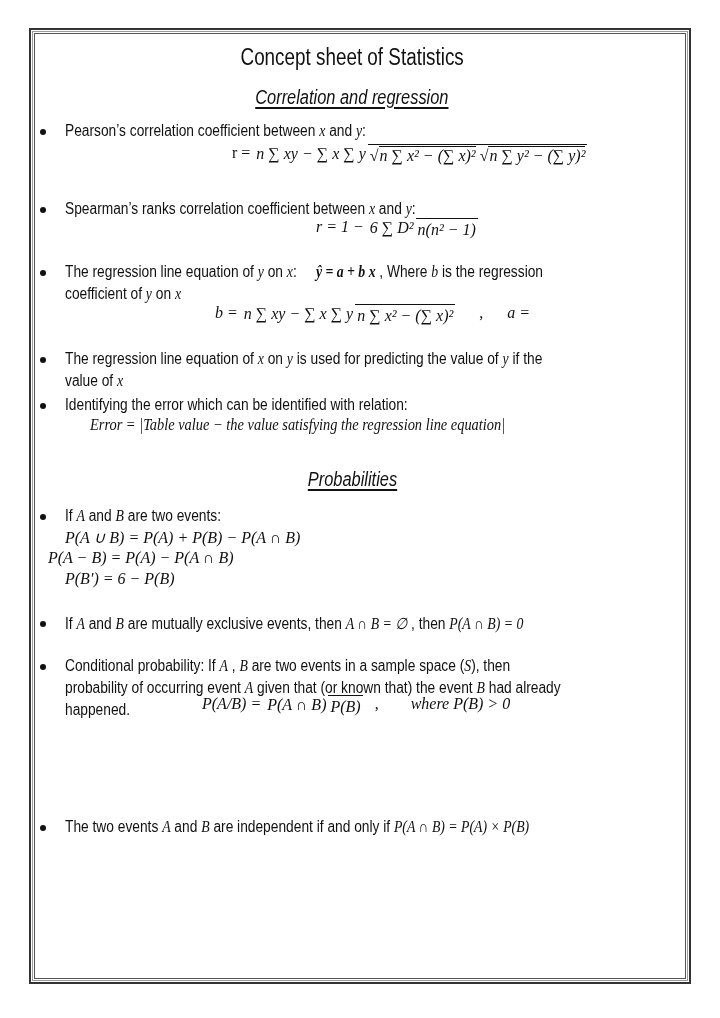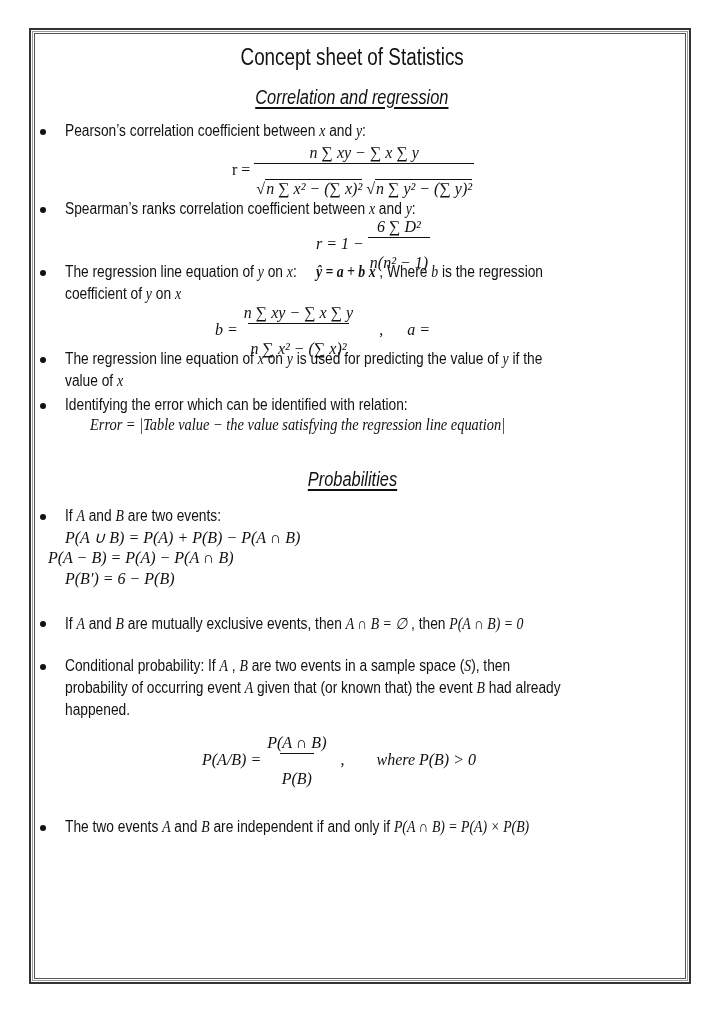--- a/index.html
+++ b/index.html
@@ -27,7 +27,7 @@
   .h2 span { text-decoration: underline; text-underline-offset: 3px; }
   .bullet { position: absolute; left: 40px; width: 6px; height: 6px; border-radius: 50%; background: #111; }
   .eq { position: absolute; font-family: "Liberation Serif", serif; font-style: italic; font-size: 16px; white-space: nowrap; }
-  .frac { display: inline-flex; flex-direction: column; align-items: center; vertical-align: middle; }
+  .frac { display: inline-flex; align-items: center; vertical-align: middle; }
   .frac .num { padding: 0 2px 1px; }
   .frac .den { border-top: 1px solid #111; padding: 16px 2px 0; }
   .sqrt { border-top: 1px solid #111; padding-left: 1px; }

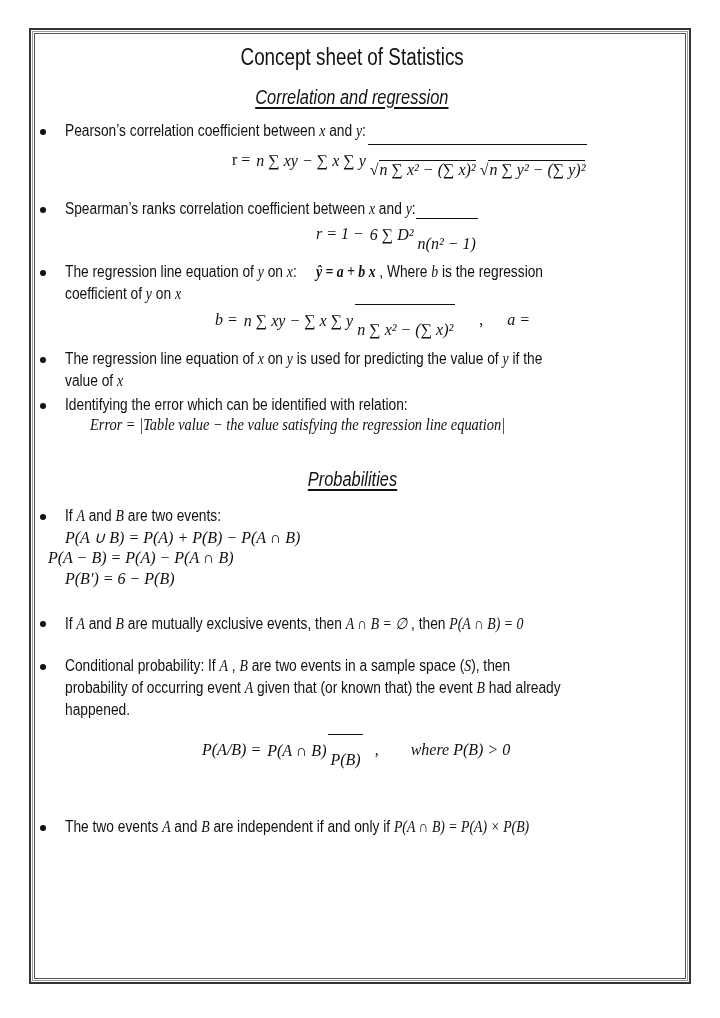--- a/index.html
+++ b/index.html
@@ -29,7 +29,7 @@
   .eq { position: absolute; font-family: "Liberation Serif", serif; font-style: italic; font-size: 16px; white-space: nowrap; }
   .frac { display: inline-flex; align-items: center; vertical-align: middle; }
   .frac .num { padding: 0 2px 1px; }
-  .frac .den { border-top: 1px solid #111; padding: 16px 2px 0; }
+  .frac .den { border-top: 1px solid #111; padding: 2px 2px 0; }
   .sqrt { border-top: 1px solid #111; padding-left: 1px; }
   .rad { font-style: normal; }
   b.bm { font-weight: bold; }

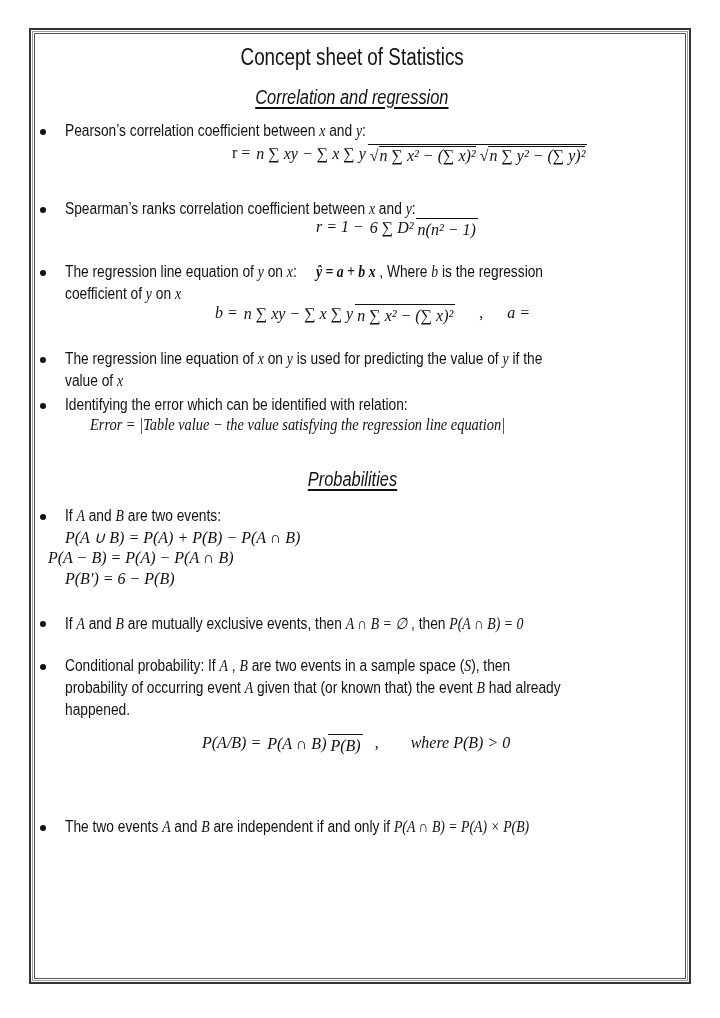--- a/index.html
+++ b/index.html
@@ -98,7 +98,7 @@
 <div class="txt" style="left:65px; top:657px">Conditional probability: If <span class="math">A</span> , <span class="math">B</span> are two events in a sample space (<span class="math">S</span>), then</div>
 <div class="txt" style="left:65px; top:679px">probability of occurring event <span class="math">A</span> given that (or known that) the event <span class="math">B</span> had already</div>
 <div class="txt" style="left:65px; top:701px">happened.</div>
-<div class="eq" style="left:202px; top:734px">
+<div class="eq" style="left:202px; top:695px">
   <span>P(A/B) =</span>
   <span class="frac">
     <span class="num">P(A ∩ B)</span>

